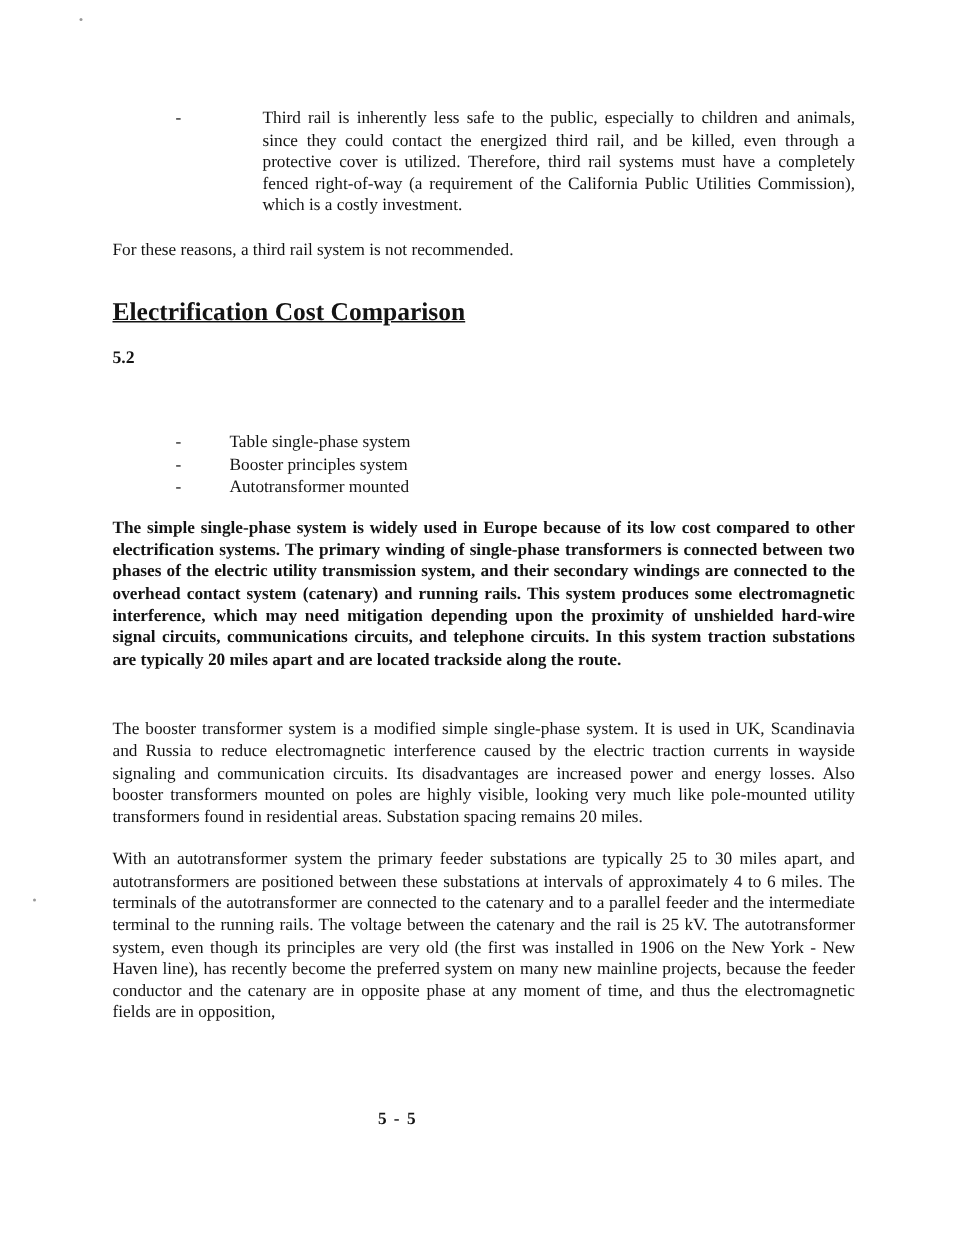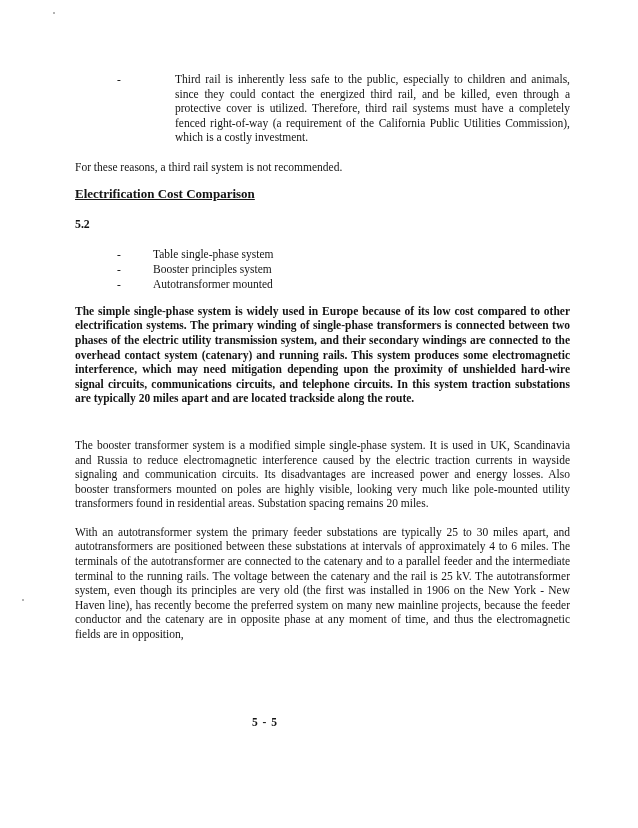--- a/index.html
+++ b/index.html
@@ -40,7 +40,7 @@
     top: 0;
   }
   .para-single {
-    margin-bottom: 12px;
+    margin-bottom: 26px;
   }
   .heading-underline {
     font-weight: bold;

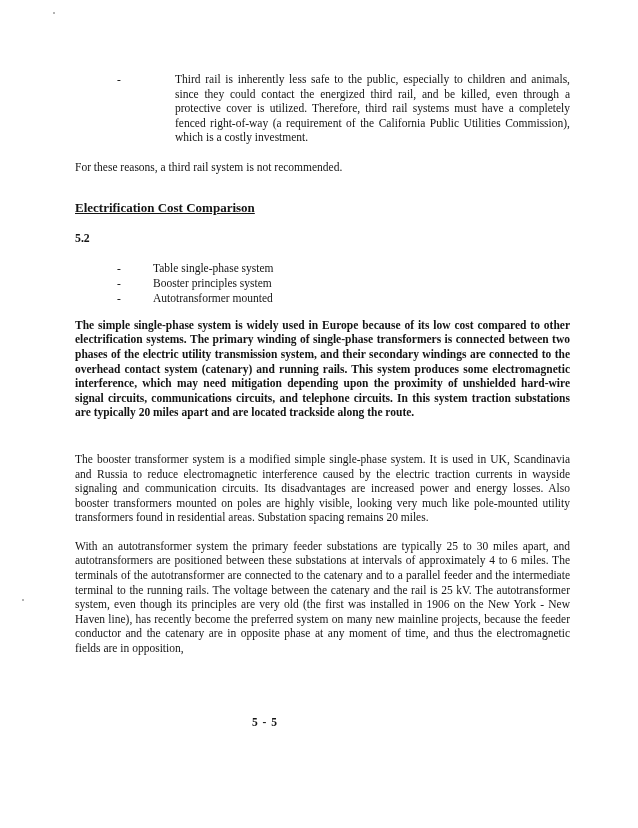--- a/index.html
+++ b/index.html
@@ -46,7 +46,7 @@
     font-weight: bold;
     text-decoration: underline;
     margin: 0 0 16px 0;
-    font-size: 13px;
+    font-size: 17px;
   }
   .para-two {
     margin-bottom: 15px;

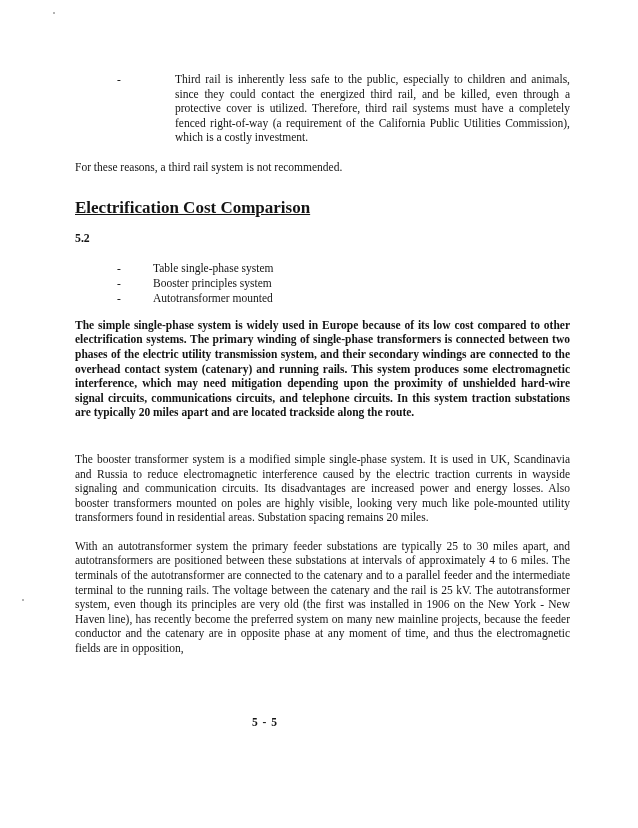--- a/index.html
+++ b/index.html
@@ -56,6 +56,7 @@
     font-weight: bold;
     font-size: 11.8px;
     margin: 0 0 15px 0;
+    flex-direction: column;
   }
   .section-heading .num {
     width: 42px;

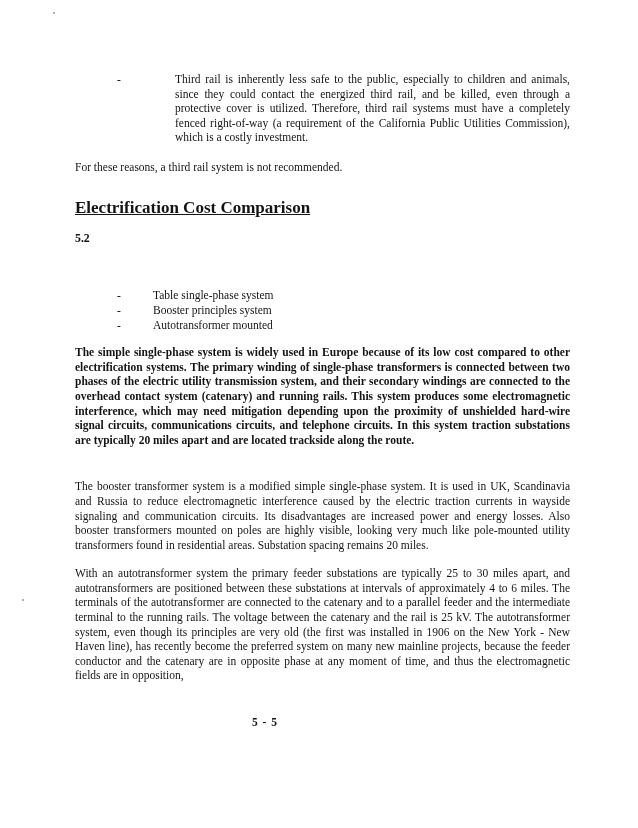--- a/index.html
+++ b/index.html
@@ -91,7 +91,7 @@
   .page-number {
     position: absolute;
     left: 0;
-    top: 716px;
+    top: 740px;
     width: 530px;
     text-align: center;
     font-weight: bold;

